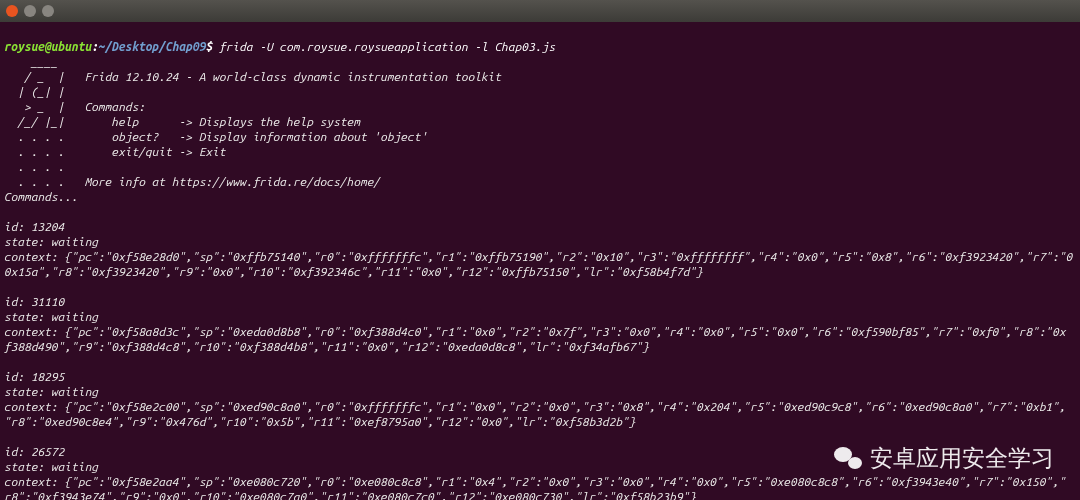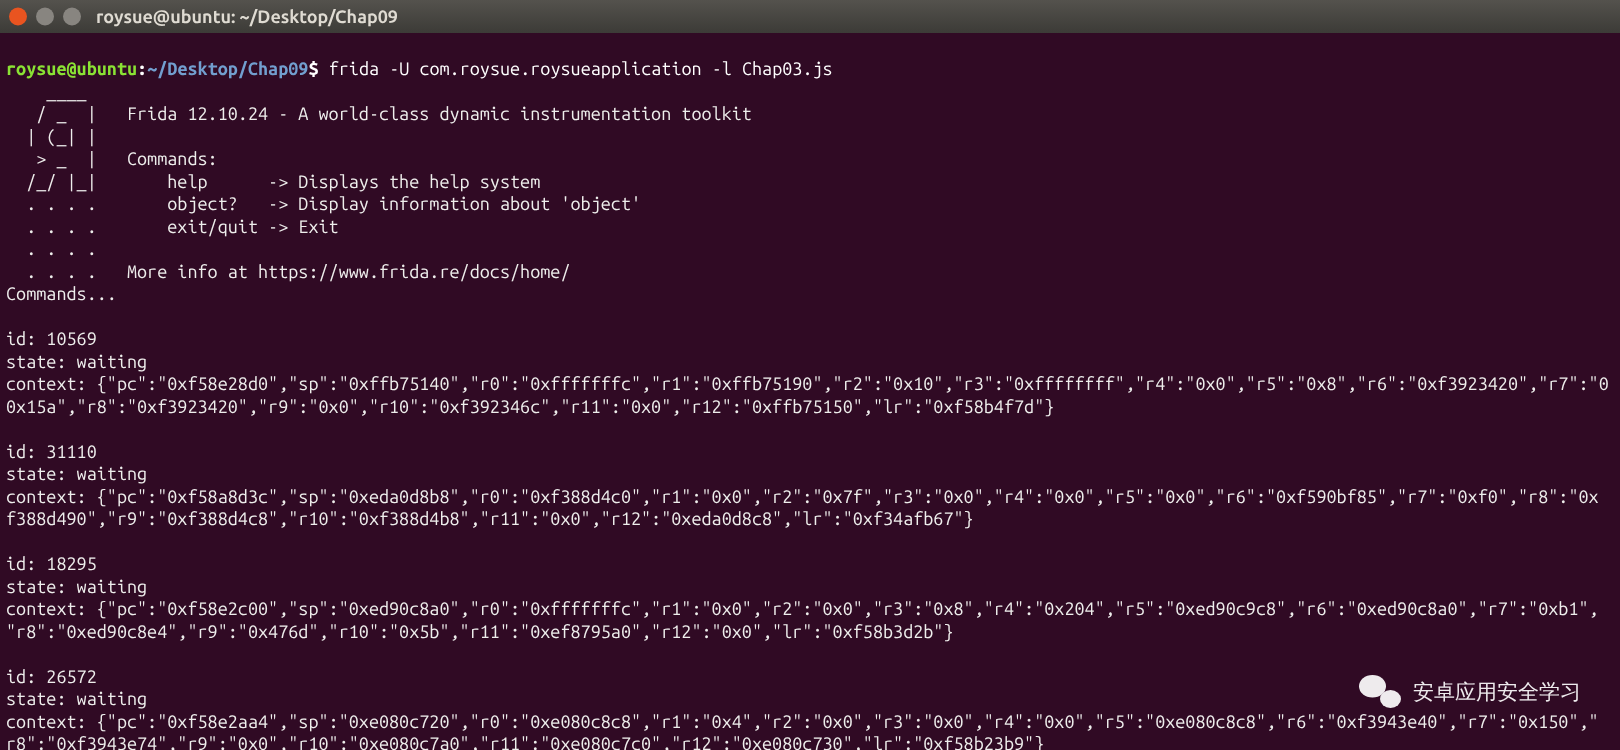--- a/index.html
+++ b/index.html
@@ -93,7 +93,6 @@
     <span class="wbtn min"></span>
     <span class="wbtn max"></span>
   </div>
-  <span>roysue@ubuntu: ~/Desktop/Chap09</span>
 </div>
 
 <div class="terminal">

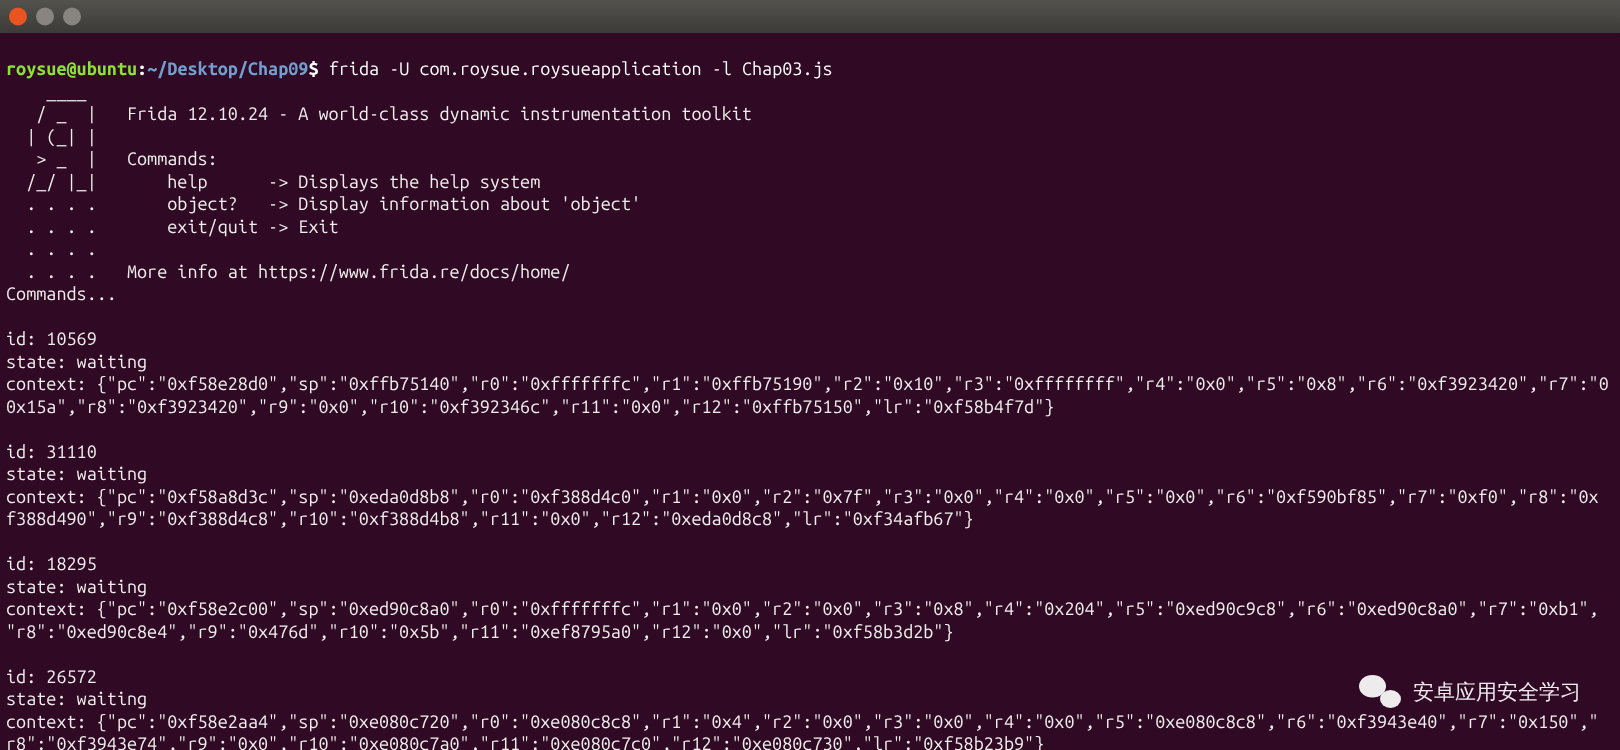--- a/index.html
+++ b/index.html
@@ -49,7 +49,7 @@
   .prompt-path { color: #729fcf; font-weight: bold; }
   .prompt-sep { color: #ffffff; font-weight: bold;}
   .cmd { color: #ffffff; }
-  .line { white-space: pre; }
+  .line { white-space: pre; font-style: italic; }
   .watermark {
     position: absolute;
     right: 26px;

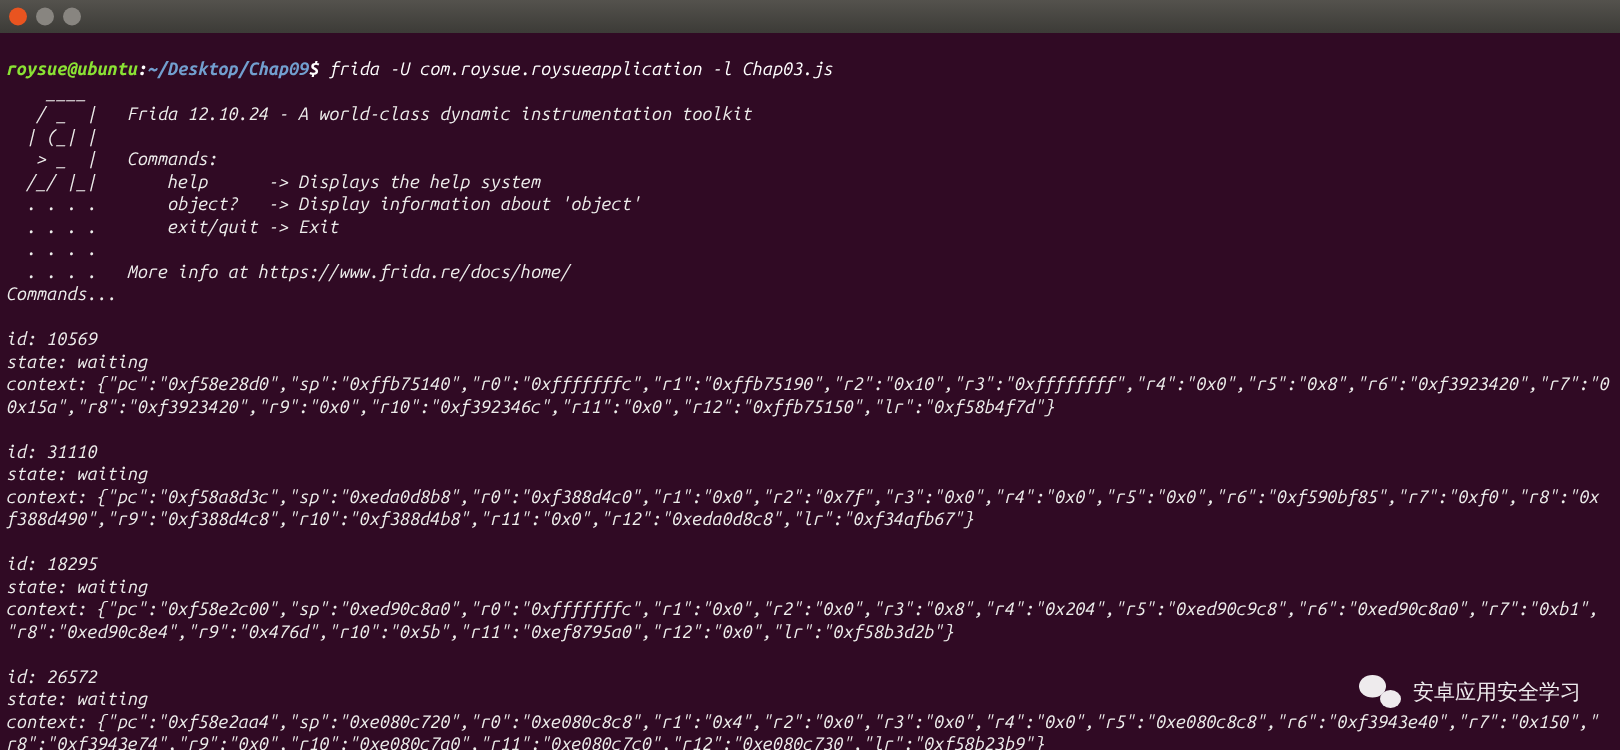--- a/index.html
+++ b/index.html
@@ -108,7 +108,7 @@
 <span class="line">  . . . .   More info at https://www.frida.re/docs/home/</span>
 <span class="line">Commands...</span>
 <span class="line"> </span>
-<span class="line">id: 10569</span>
+<span class="line">id: 13204</span>
 <span class="line">state: waiting</span>
 <span class="line">context: {"pc":"0xf58e28d0","sp":"0xffb75140","r0":"0xfffffffc","r1":"0xffb75190","r2":"0x10","r3":"0xffffffff","r4":"0x0","r5":"0x8","r6":"0xf3923420","r7":"0</span>
 <span class="line">0x15a","r8":"0xf3923420","r9":"0x0","r10":"0xf392346c","r11":"0x0","r12":"0xffb75150","lr":"0xf58b4f7d"}</span>

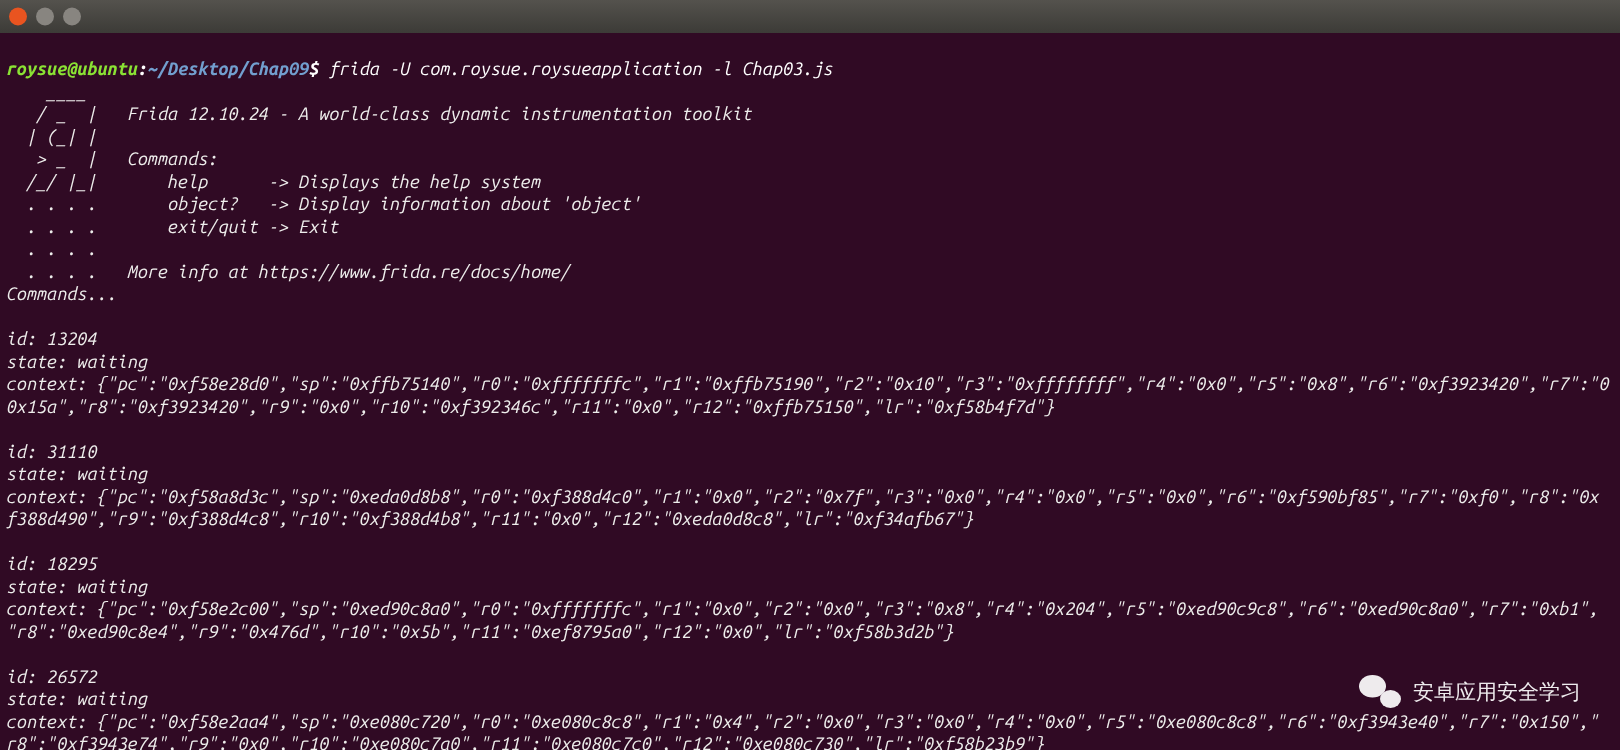--- a/index.html
+++ b/index.html
@@ -81,7 +81,7 @@
   }
   .watermark-text {
     font-family: sans-serif;
-    font-size: 14px;
+    font-size: 23px;
   }
 </style>
 </head>

